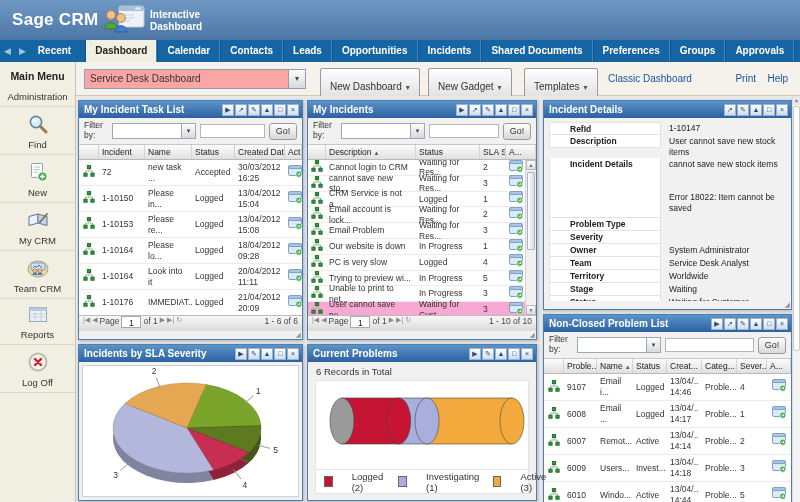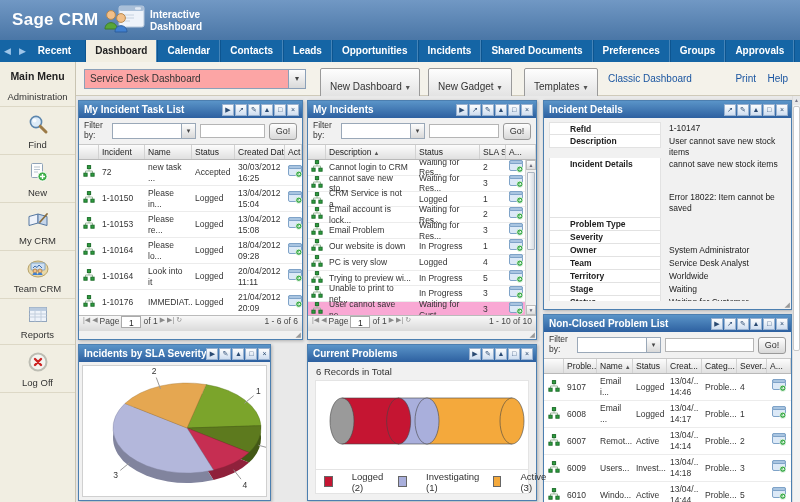--- a/index.html
+++ b/index.html
@@ -121,7 +121,7 @@
   #my_incidents { left:231px; top:4px; width:230px; height:240px; }
   #incident_details { left:467px; top:4px; width:249px; height:210px; }
   #problem_list { left:467px; top:218px; width:249px; height:200px; }
-  #sla_chart { left:2px; top:248px; width:193px; height:157px; }
+  #sla_chart { left:2px; top:248px; width:225px; height:157px; }
   #current_problems { left:231px; top:248px; width:230px; height:157px; }
 </style>
 </head>

